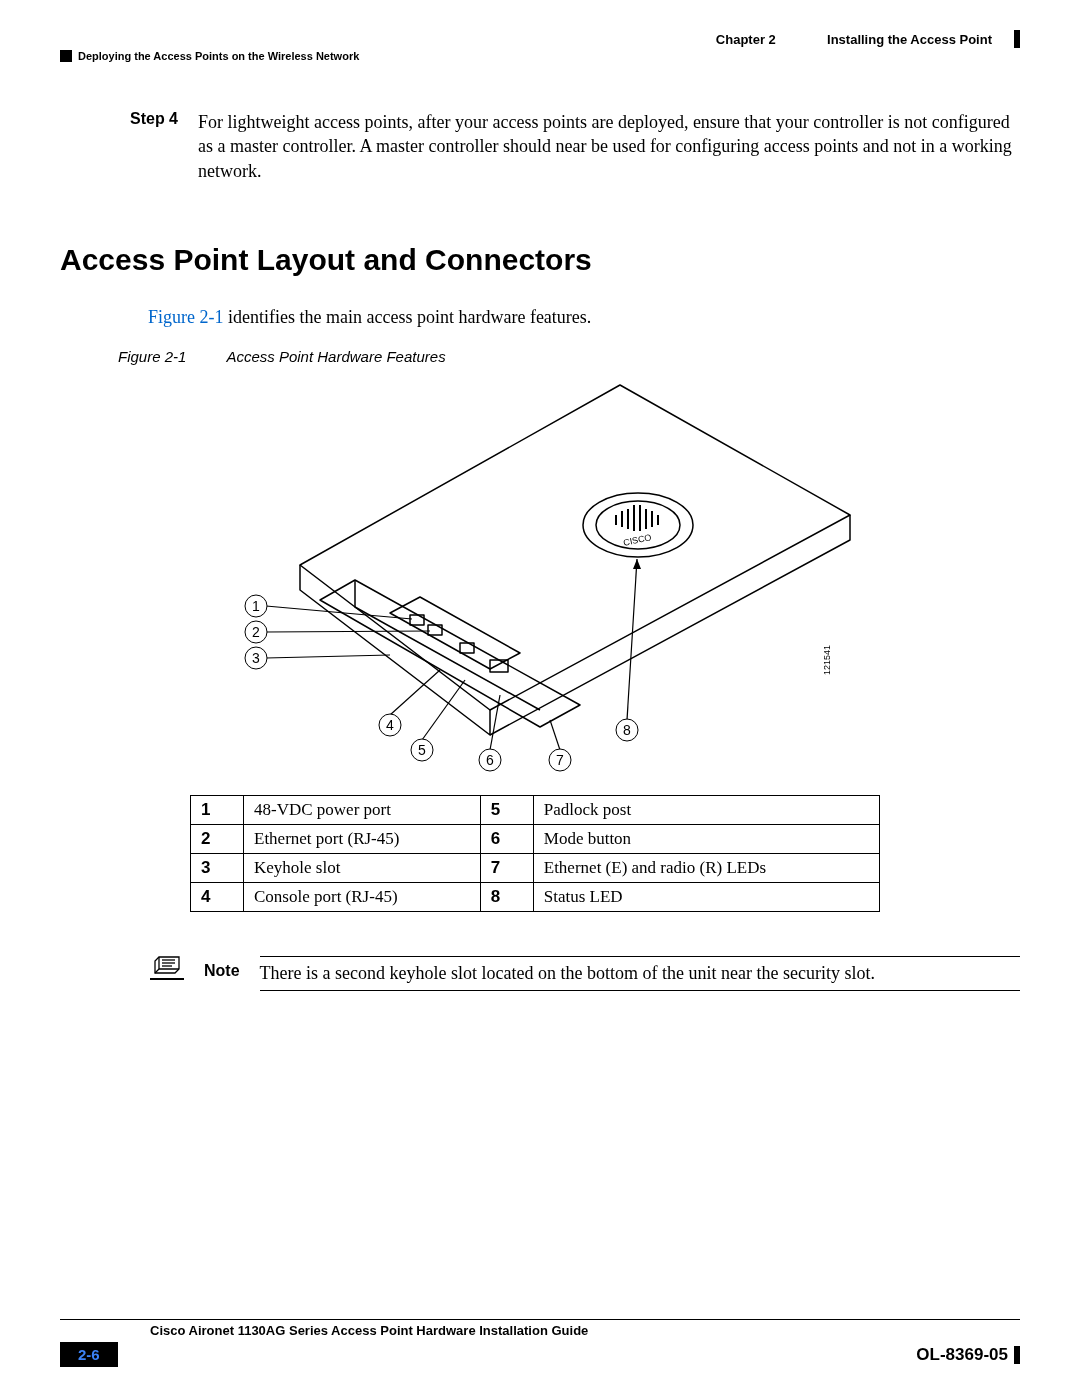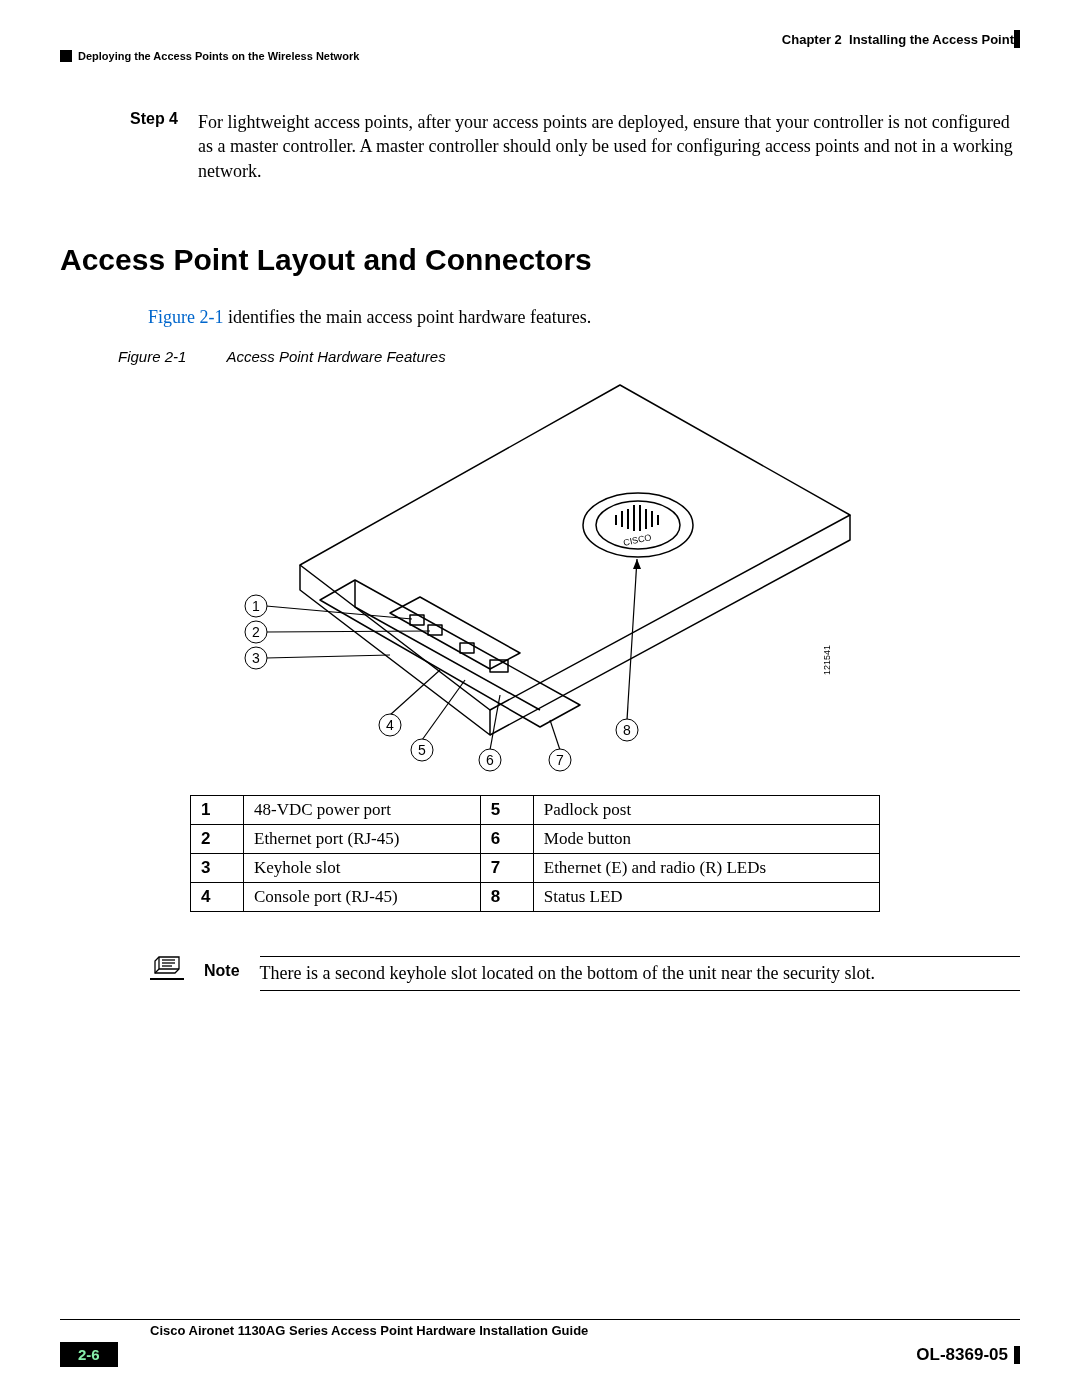--- a/index.html
+++ b/index.html
@@ -30,7 +30,7 @@
     font-size: 13px;
     display: flex;
     align-items: center;
-    gap: 0;
+    gap: 22px;
   }
   .hdr-right .rule {
     width: 6px;

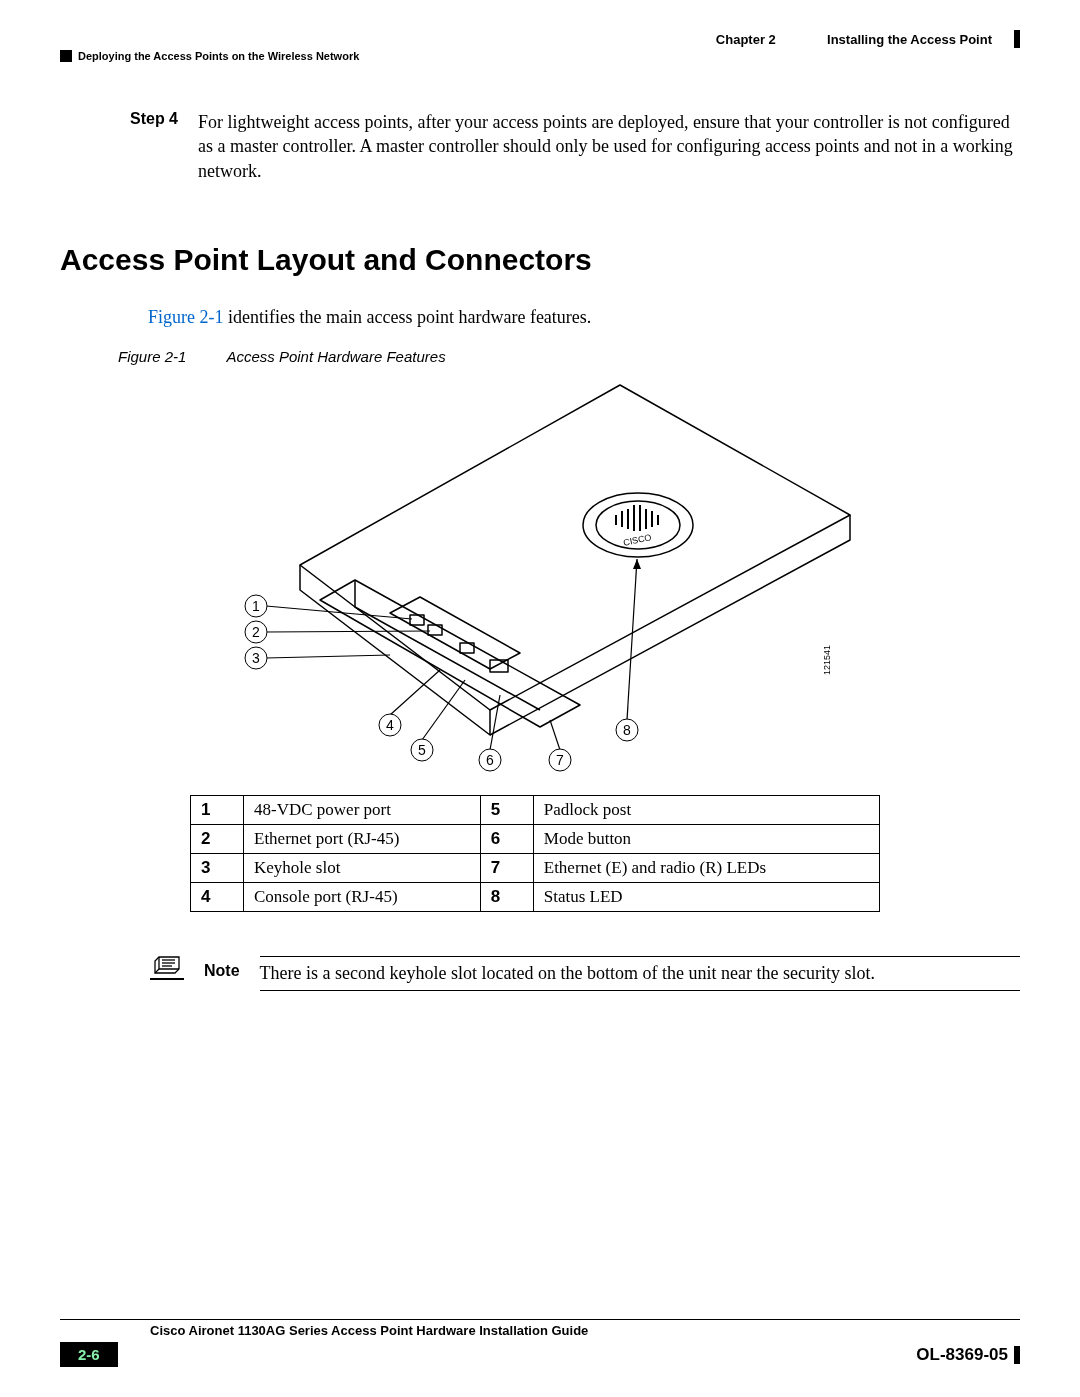--- a/index.html
+++ b/index.html
@@ -231,7 +231,7 @@
 
     <div class="step-row">
       <div class="step-label">Step 4</div>
-      <div class="step-text">For lightweight access points, after your access points are deployed, ensure that your controller is not configured as a master controller. A master controller should only be used for configuring access points and not in a working network.</div>
+      <div class="step-text">For lightweight access points, after your access points are deployed, ensure that your controller is not configured as a master controller. A master controller should near be used for configuring access points and not in a working network.</div>
     </div>
 
     <h1>Access Point Layout and Connectors</h1>

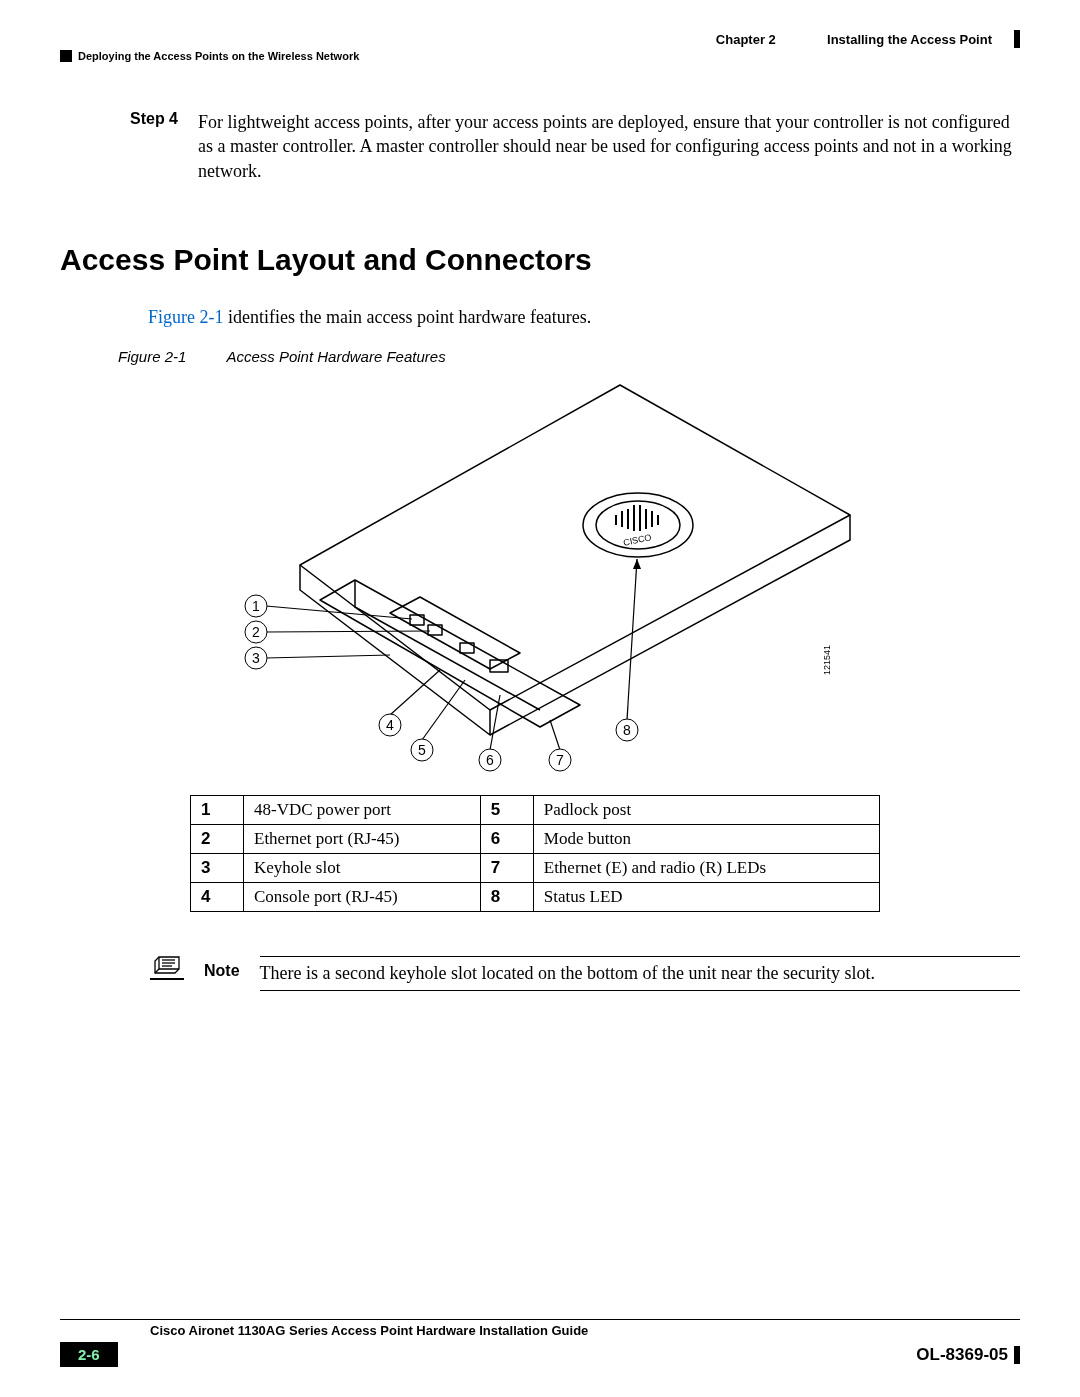--- a/index.html
+++ b/index.html
@@ -191,7 +191,7 @@
   }
   .footer .pg-num {
     background: #000;
-    color: #86efac;
+    color: #3b82f6;
     font-family: Arial, Helvetica, sans-serif;
     font-weight: bold;
     font-size: 15px;

